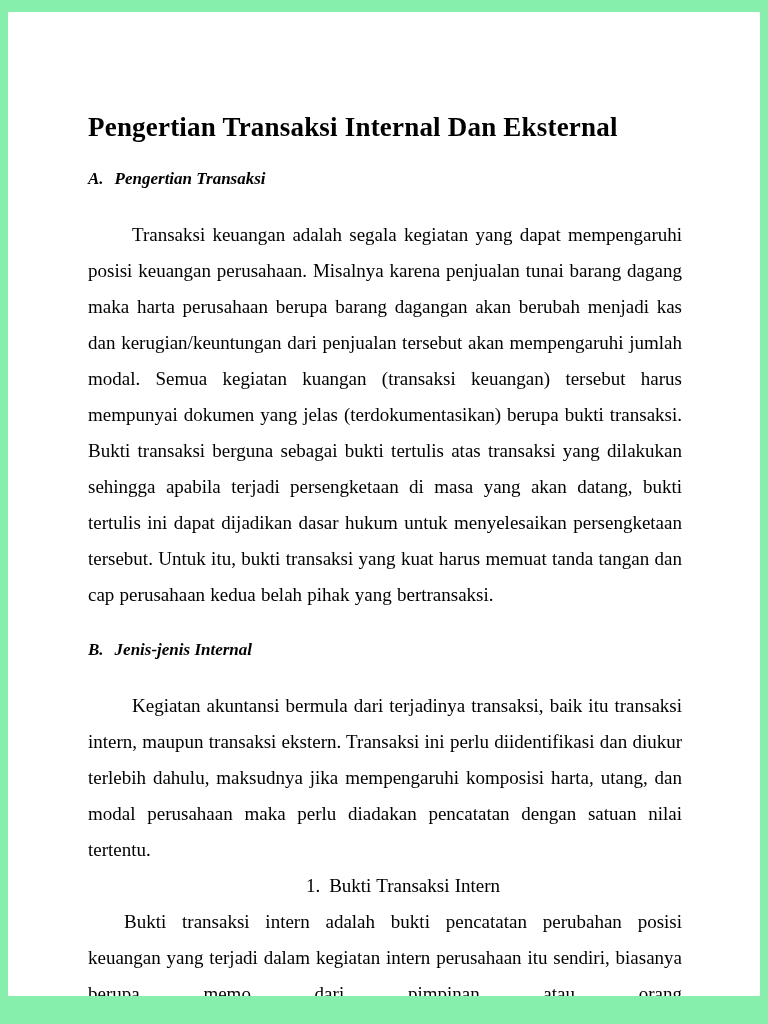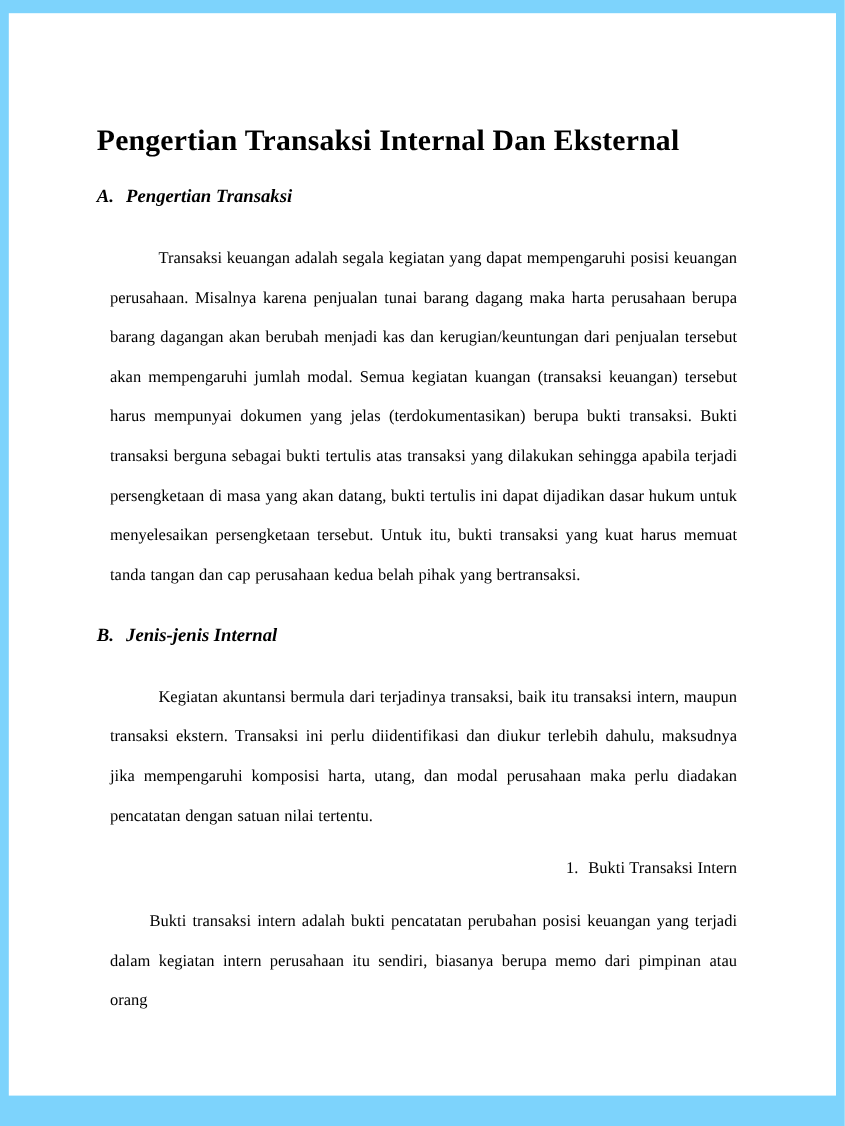--- a/index.html
+++ b/index.html
@@ -12,7 +12,7 @@
     position: relative;
     width: 768px;
     height: 1024px;
-    background: #7dd3fc;
+    background: #86efac;
     overflow: hidden;
     margin: 0 auto;
   }

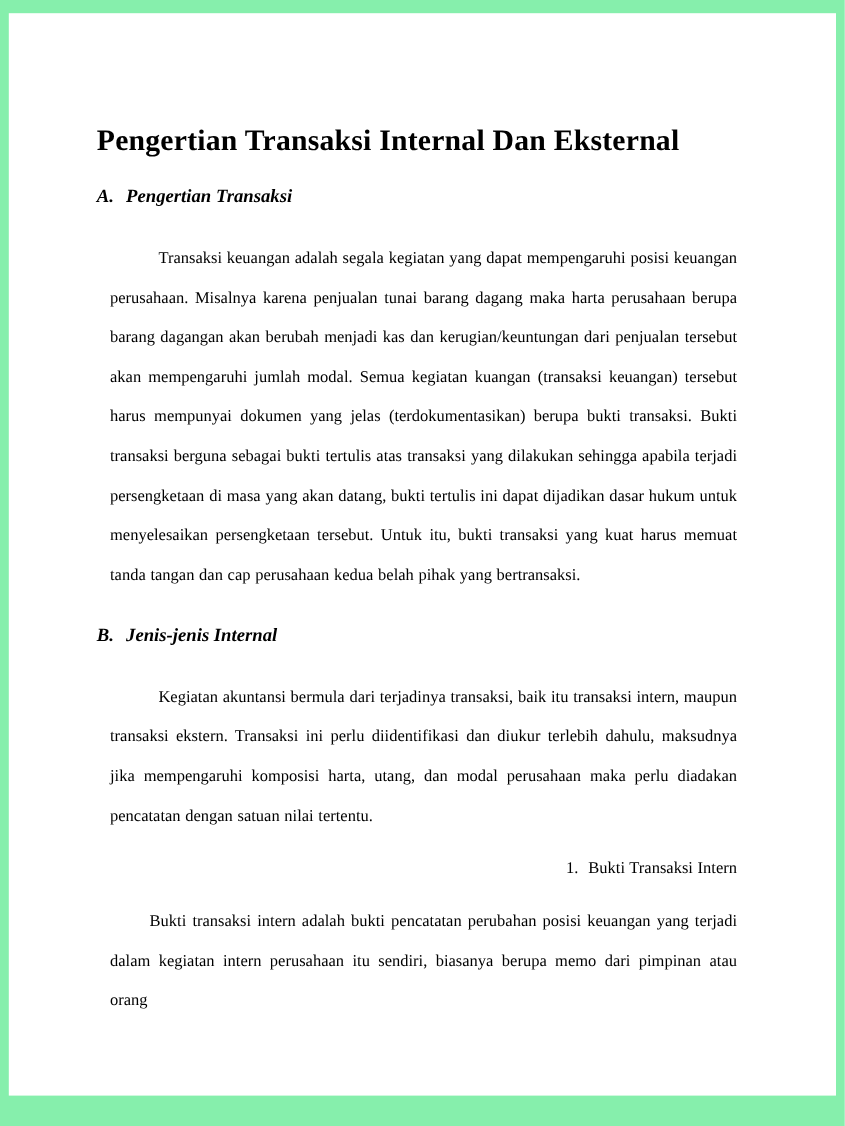--- a/index.html
+++ b/index.html
@@ -48,10 +48,10 @@
     margin-top: 27px;
   }
   .body {
-    font-size: 15px;
+    font-size: 19px;
     line-height: 36px;
     text-align: justify;
-    margin: 12px;
+    margin: 0;
     word-spacing: 0.5px;
   }
   .indent-lg { text-indent: 44px; }

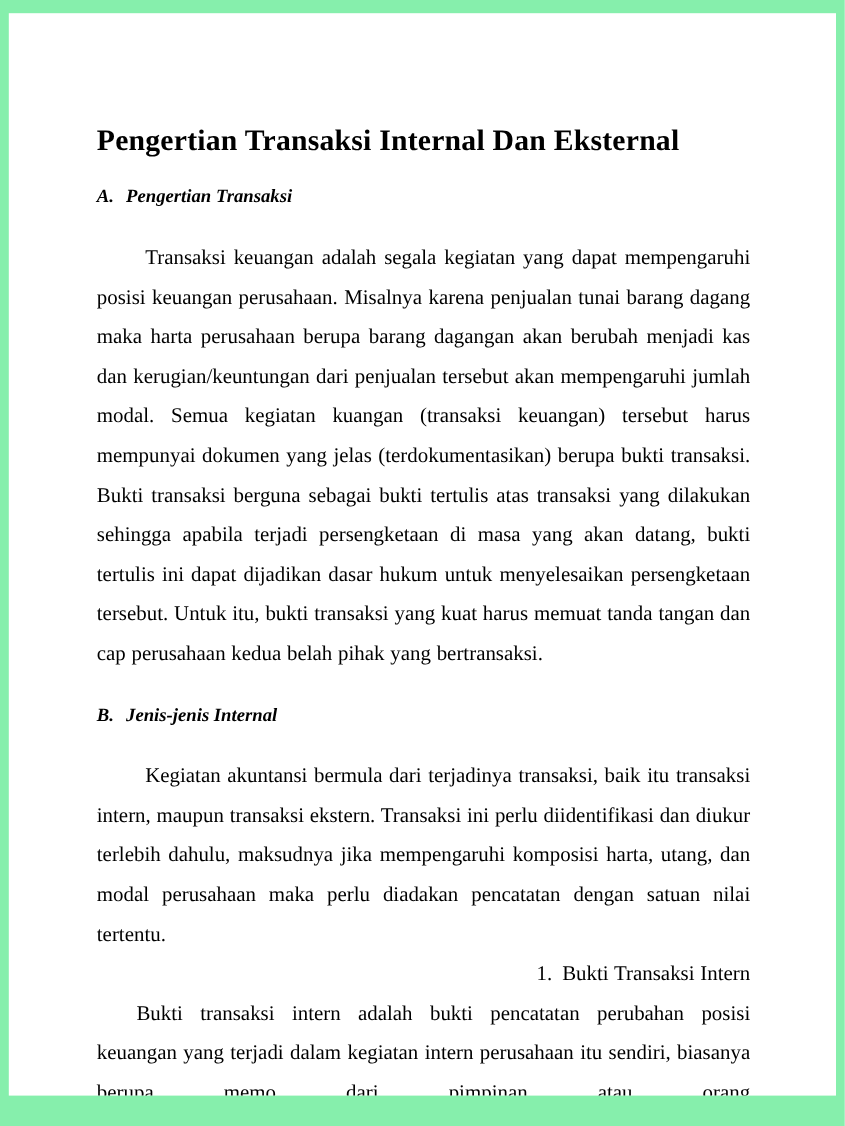--- a/index.html
+++ b/index.html
@@ -60,7 +60,7 @@
     text-align-last: justify;
     -moz-text-align-last: justify;
   }
-  .list-line { text-align: right; }
+  .list-line { text-align: center; }
   .list-line .list-marker {
     display: inline-block;
     margin-left: 36px;

